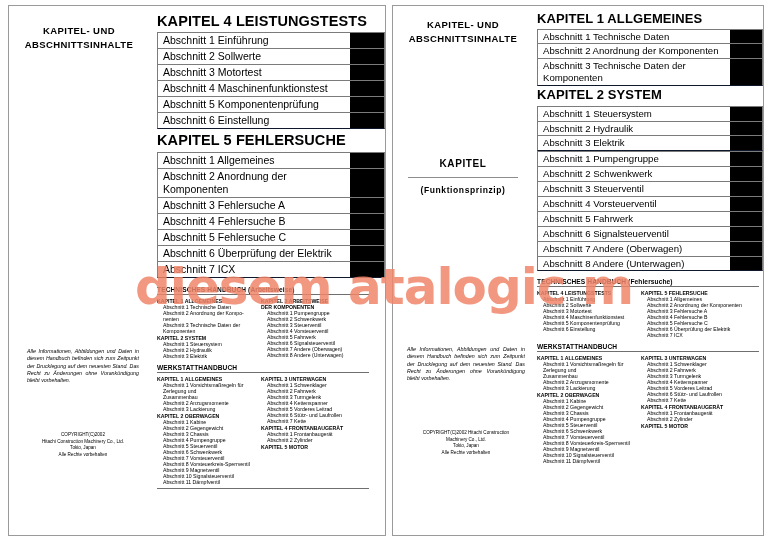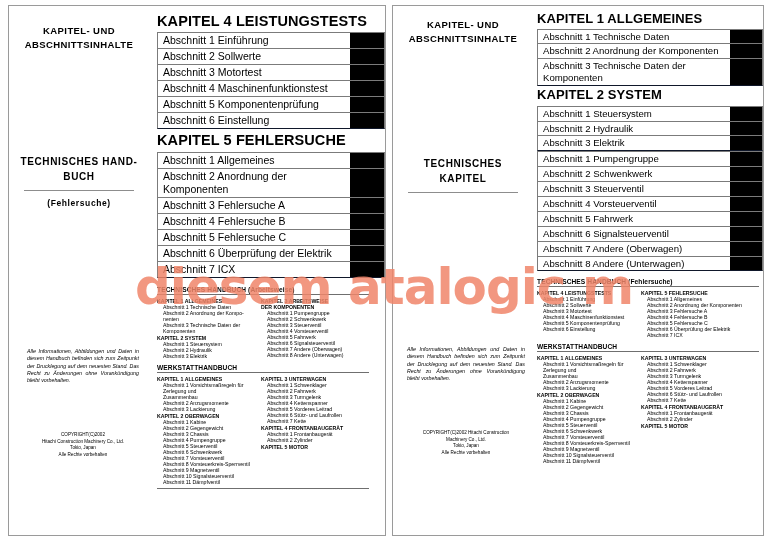--- a/index.html
+++ b/index.html
@@ -137,12 +137,6 @@
         <div class="spine spine-top" style="top:18px;font-size:9.5px">
           <div>KAPITEL- UND</div>
           <div>ABSCHNITTSINHALTE</div>
-        </div>
-        <div class="spine spine-mid" style="top:148px;font-size:10px">
-          <div>TECHNISCHES HAND-</div>
-          <div>BUCH</div>
-          <div class="spine-rule" style="width:110px"></div>
-          <div class="spine-sub" style="font-size:8.5px">(Fehlersuche)</div>
         </div>
 
         <div style="position:absolute;left:18px;top:342px;width:112px;font-size:5.3px" class="disclaimer">Alle Informationen, Abbildungen und Daten in diesem Handbuch befinden sich zum Zeitpunkt der Drucklegung auf dem neuesten Stand. Das Recht zu Änderungen ohne Vorankündigung bleibt vorbehalten.</div>

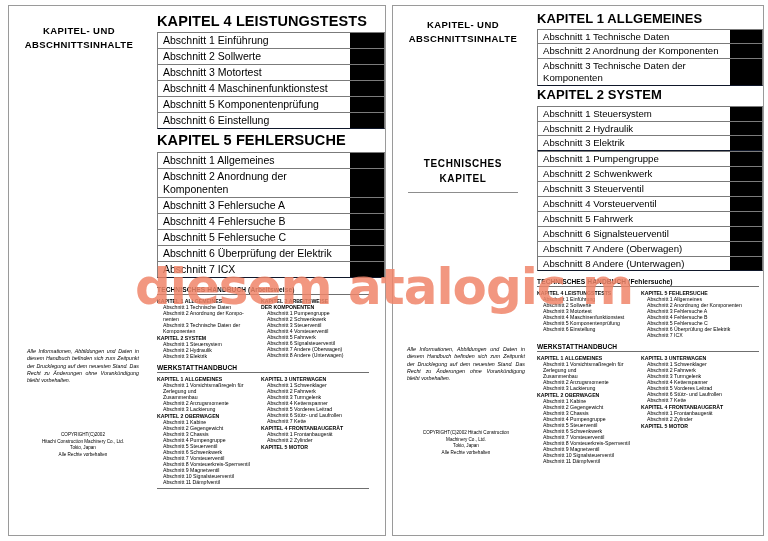--- a/index.html
+++ b/index.html
@@ -297,7 +297,6 @@
           <div>ABSCHNITTSINHALTE</div>
         </div>
         <div class="spine spine-mid" style="top:150px;font-size:10px">
-          <div>TECHNISCHES</div>
           <div>KAPITEL</div>
           <div class="spine-rule" style="width:110px"></div>
         </div>

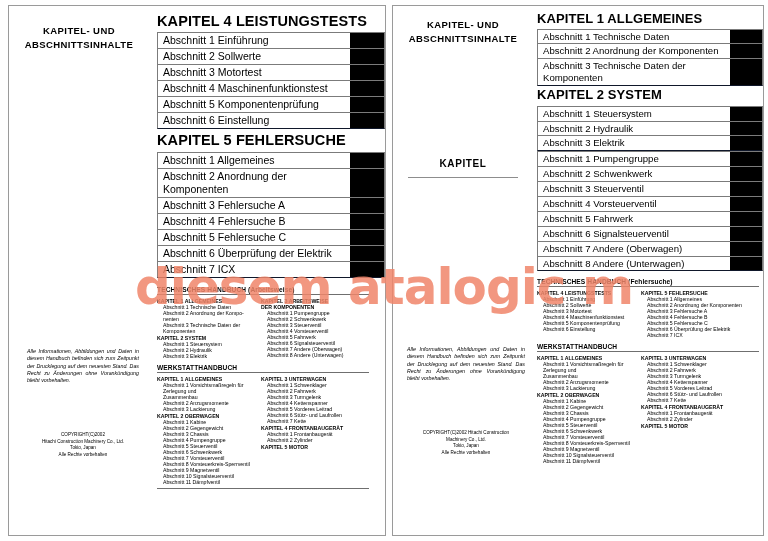--- a/index.html
+++ b/index.html
@@ -299,6 +299,7 @@
         <div class="spine spine-mid" style="top:150px;font-size:10px">
           <div>KAPITEL</div>
           <div class="spine-rule" style="width:110px"></div>
+          <div class="spine-sub" style="font-size:8.5px">(Funktionsprinzip)</div>
         </div>
 
         <div style="position:absolute;left:14px;top:340px;width:118px;font-size:5.3px" class="disclaimer">Alle Informationen, Abbildungen und Daten in diesem Handbuch befinden sich zum Zeitpunkt der Drucklegung auf dem neuesten Stand.

